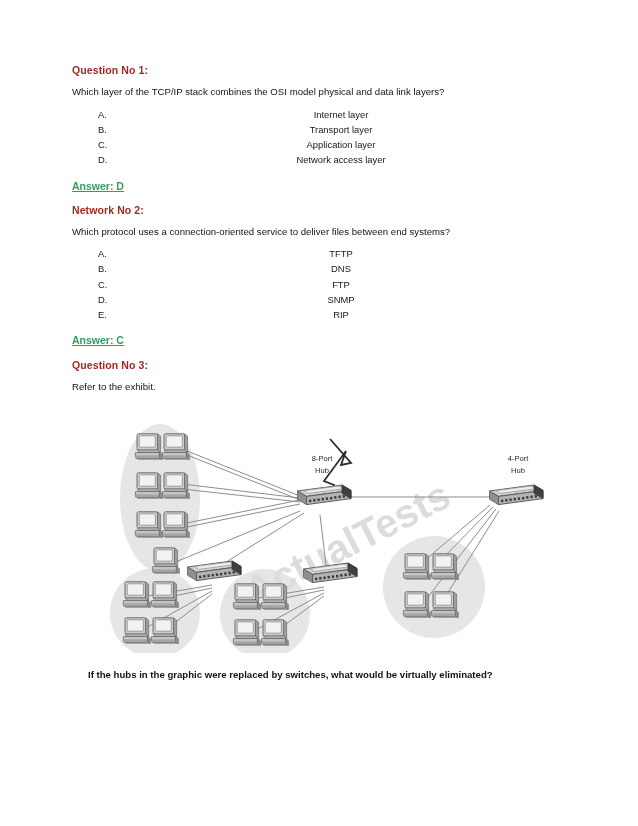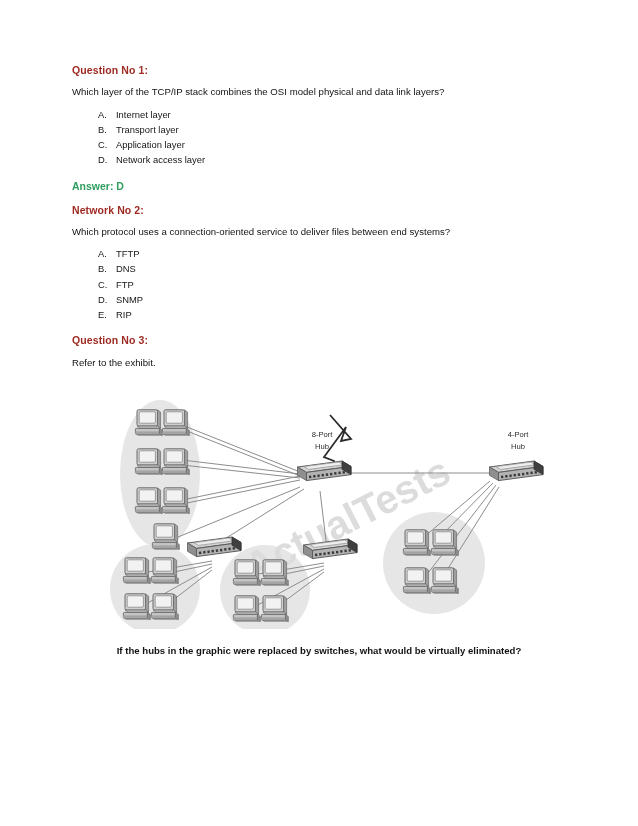--- a/index.html
+++ b/index.html
@@ -72,6 +72,7 @@
   }
   ul.options li .opt-text {
     flex: 1 1 auto;
+    text-align: center;
   }
 
   

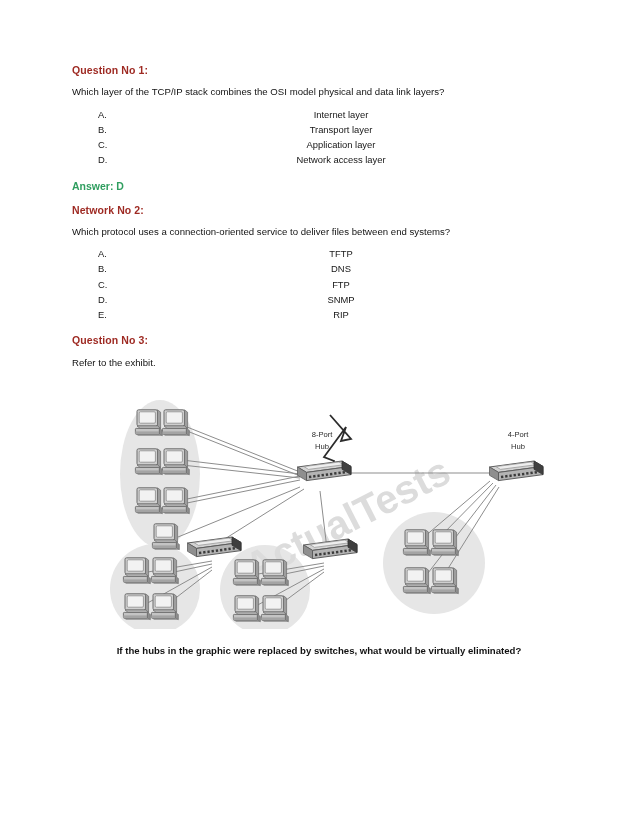--- a/index.html
+++ b/index.html
@@ -53,6 +53,7 @@
     color: #2f9e5f;
     line-height: 1.25;
     margin: 0 0 11px 0;
+    text-decoration: underline;
   }
   ul.options {
     list-style: none;

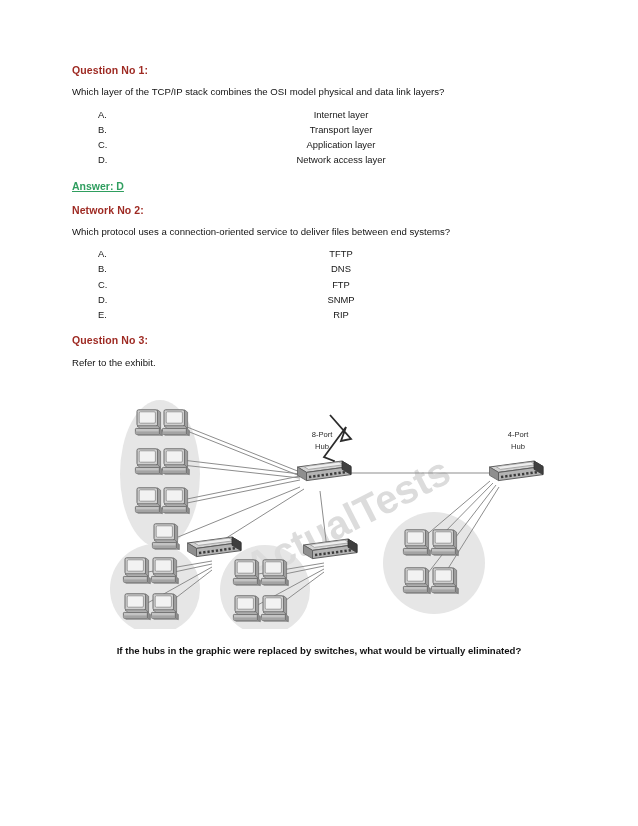--- a/index.html
+++ b/index.html
@@ -150,6 +150,7 @@
           <span class="opt-text">RIP</span>
         </li>
       </ul>
+      <p class="answer">Answer: C</p>
     </div>
 
     <div>

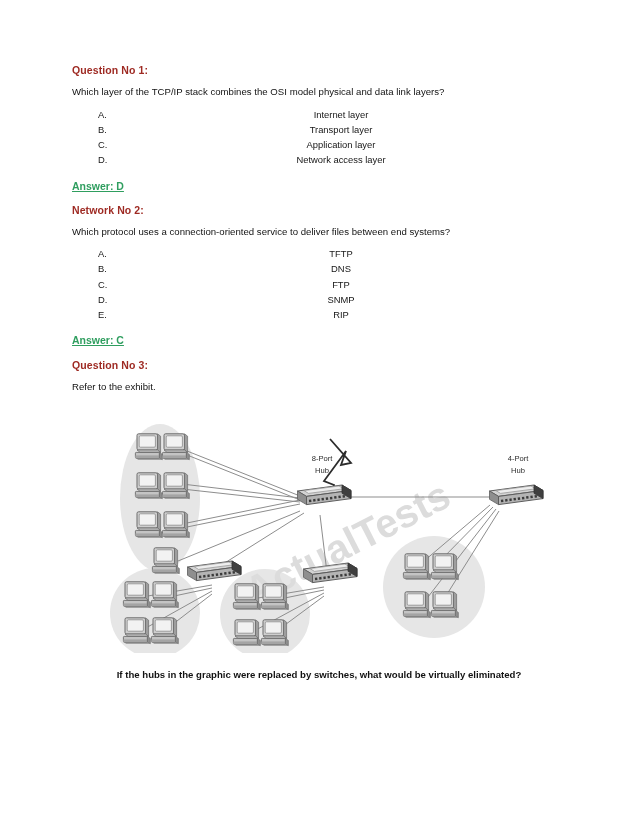--- a/index.html
+++ b/index.html
@@ -92,7 +92,6 @@
     color: #121212;
     line-height: 1.3;
     margin: 16px;
-    text-align: center;
   }
 </style>
 </head>

